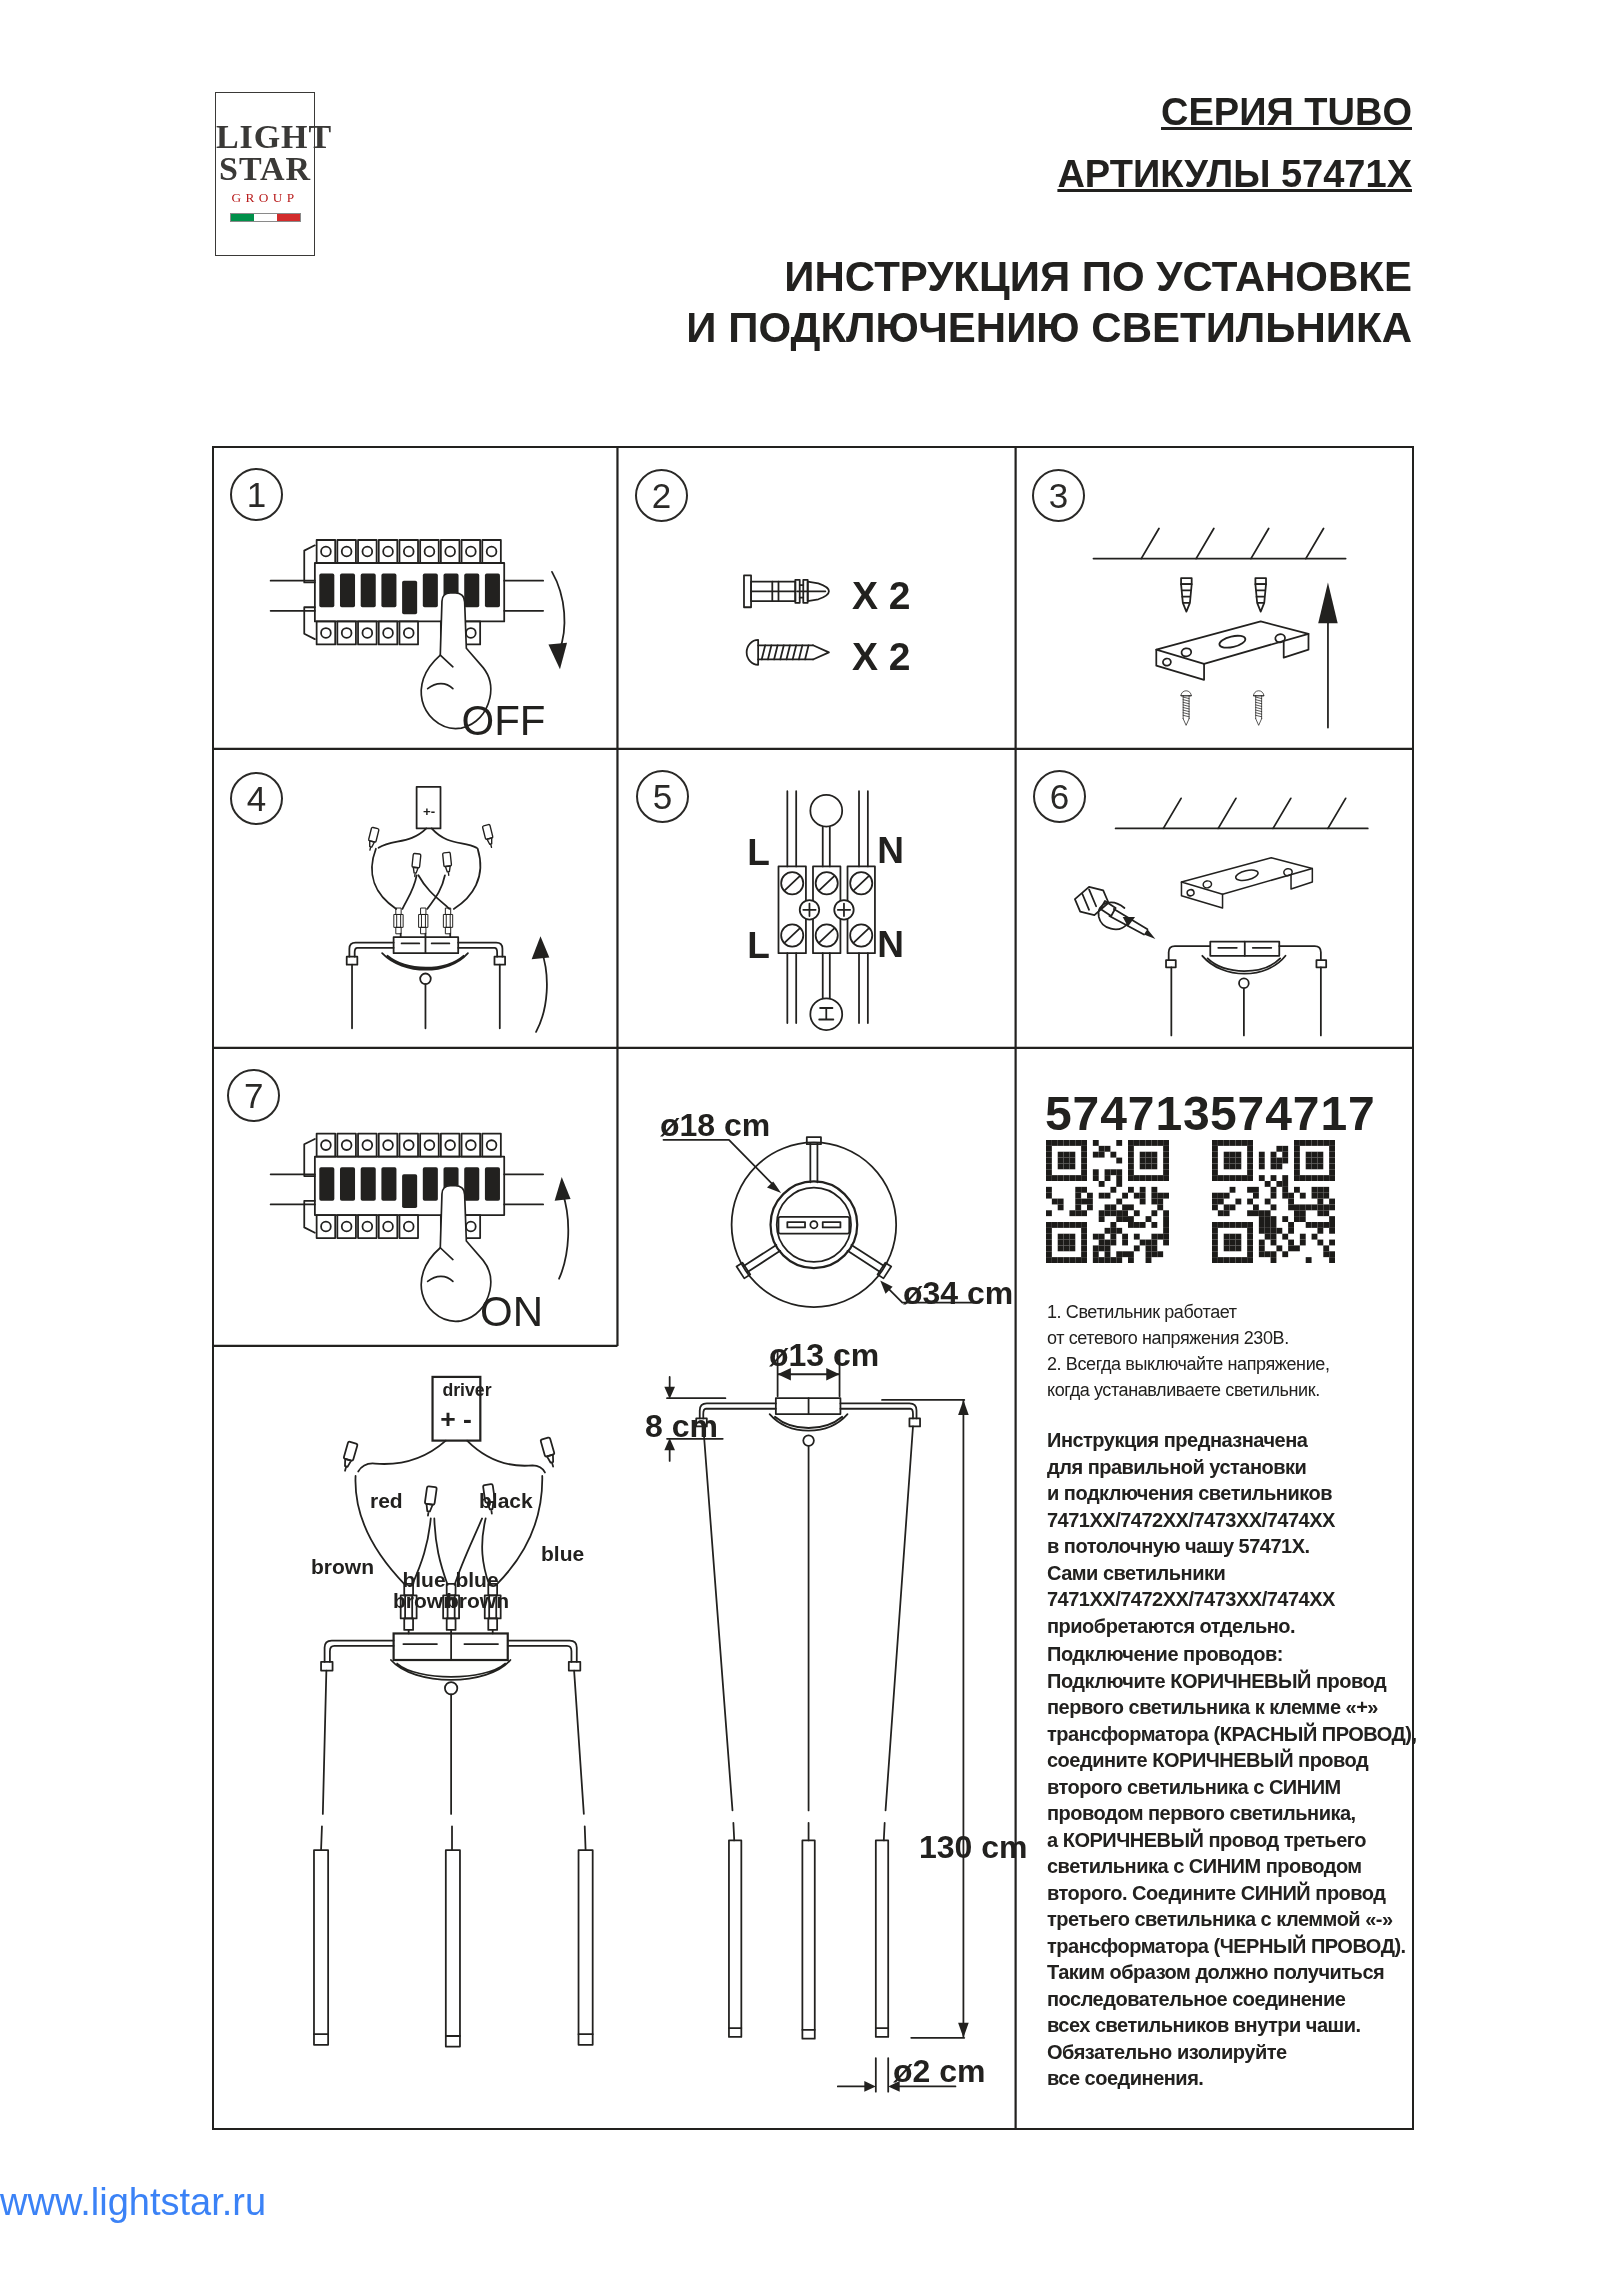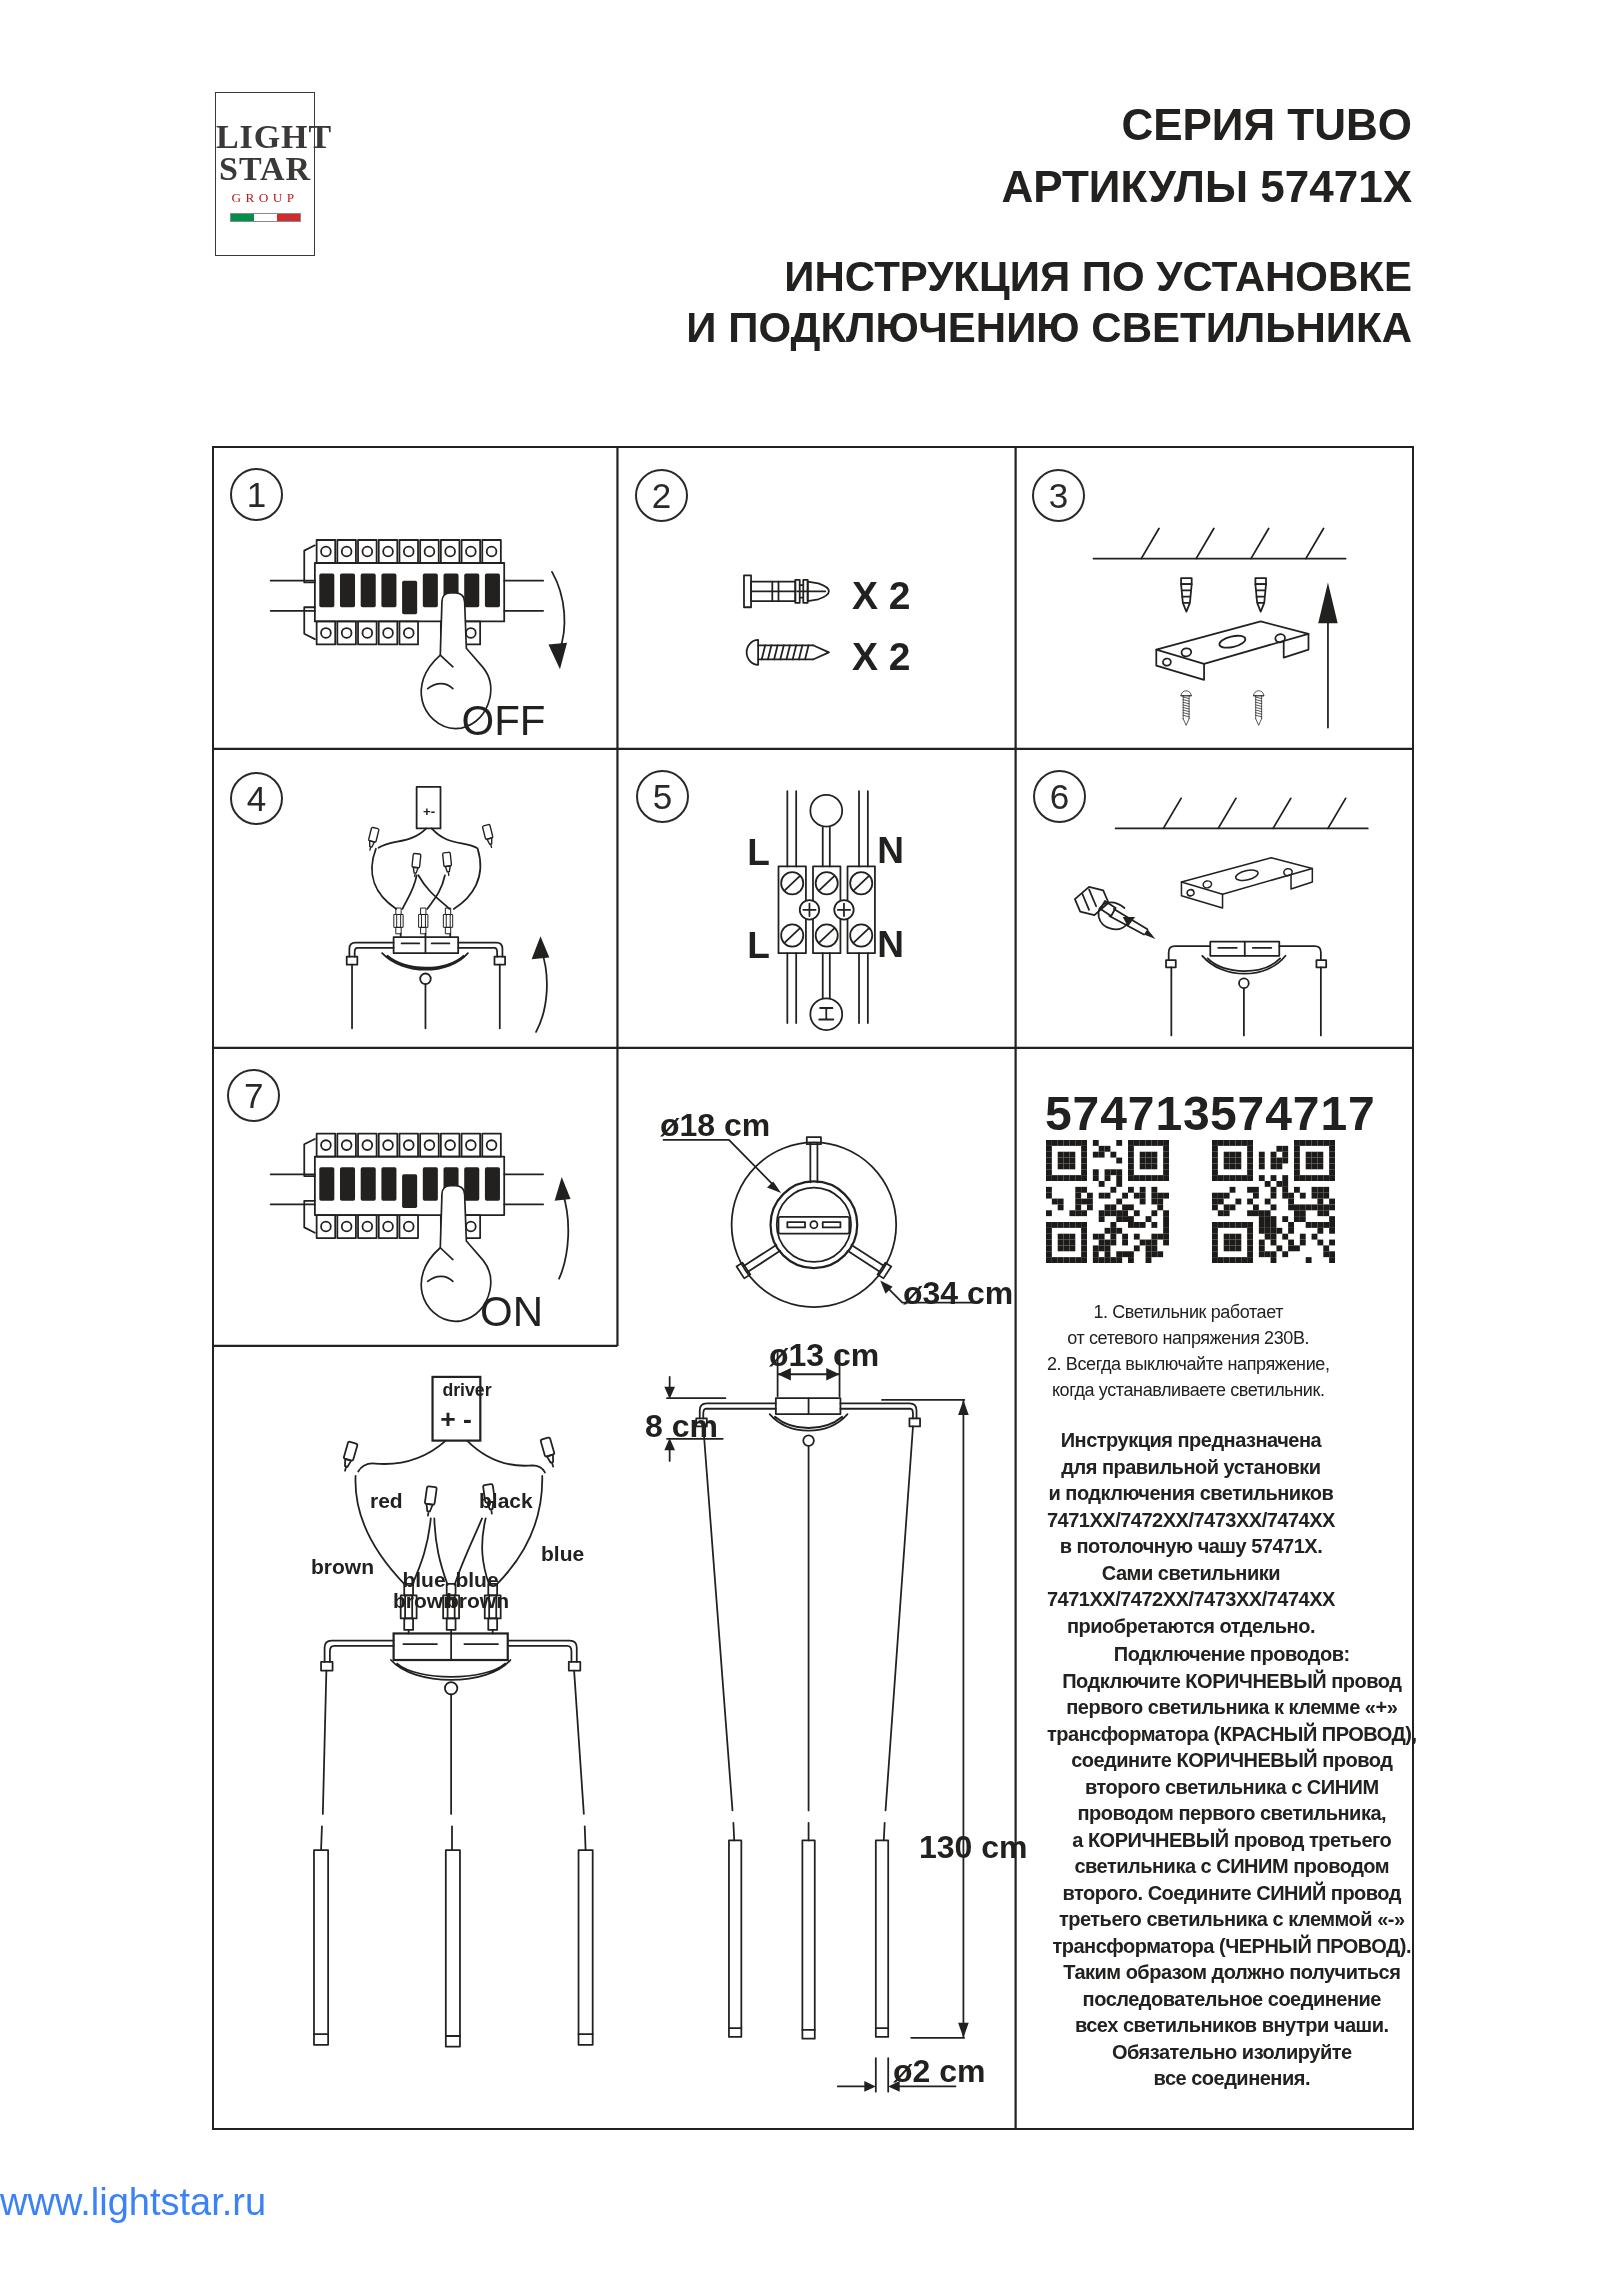--- a/index.html
+++ b/index.html
@@ -18,8 +18,8 @@
   .logo-flag span{flex:1;height:100%;display:block;}
 
   
-  .hdr-series{position:absolute;right:211px;top:94px;text-align:right;
-              font-weight:700;font-size:44px;line-height:62px;color:#22211f;}
+  .hdr-series{position:absolute;right:211px;top:81px;text-align:right;
+              font-weight:700;font-size:38px;line-height:62px;color:#22211f;text-decoration:underline;}
   .hdr-title{position:absolute;right:211px;top:251px;text-align:right;
              font-weight:700;font-size:42px;line-height:51px;letter-spacing:0px;color:#22211f;}
 

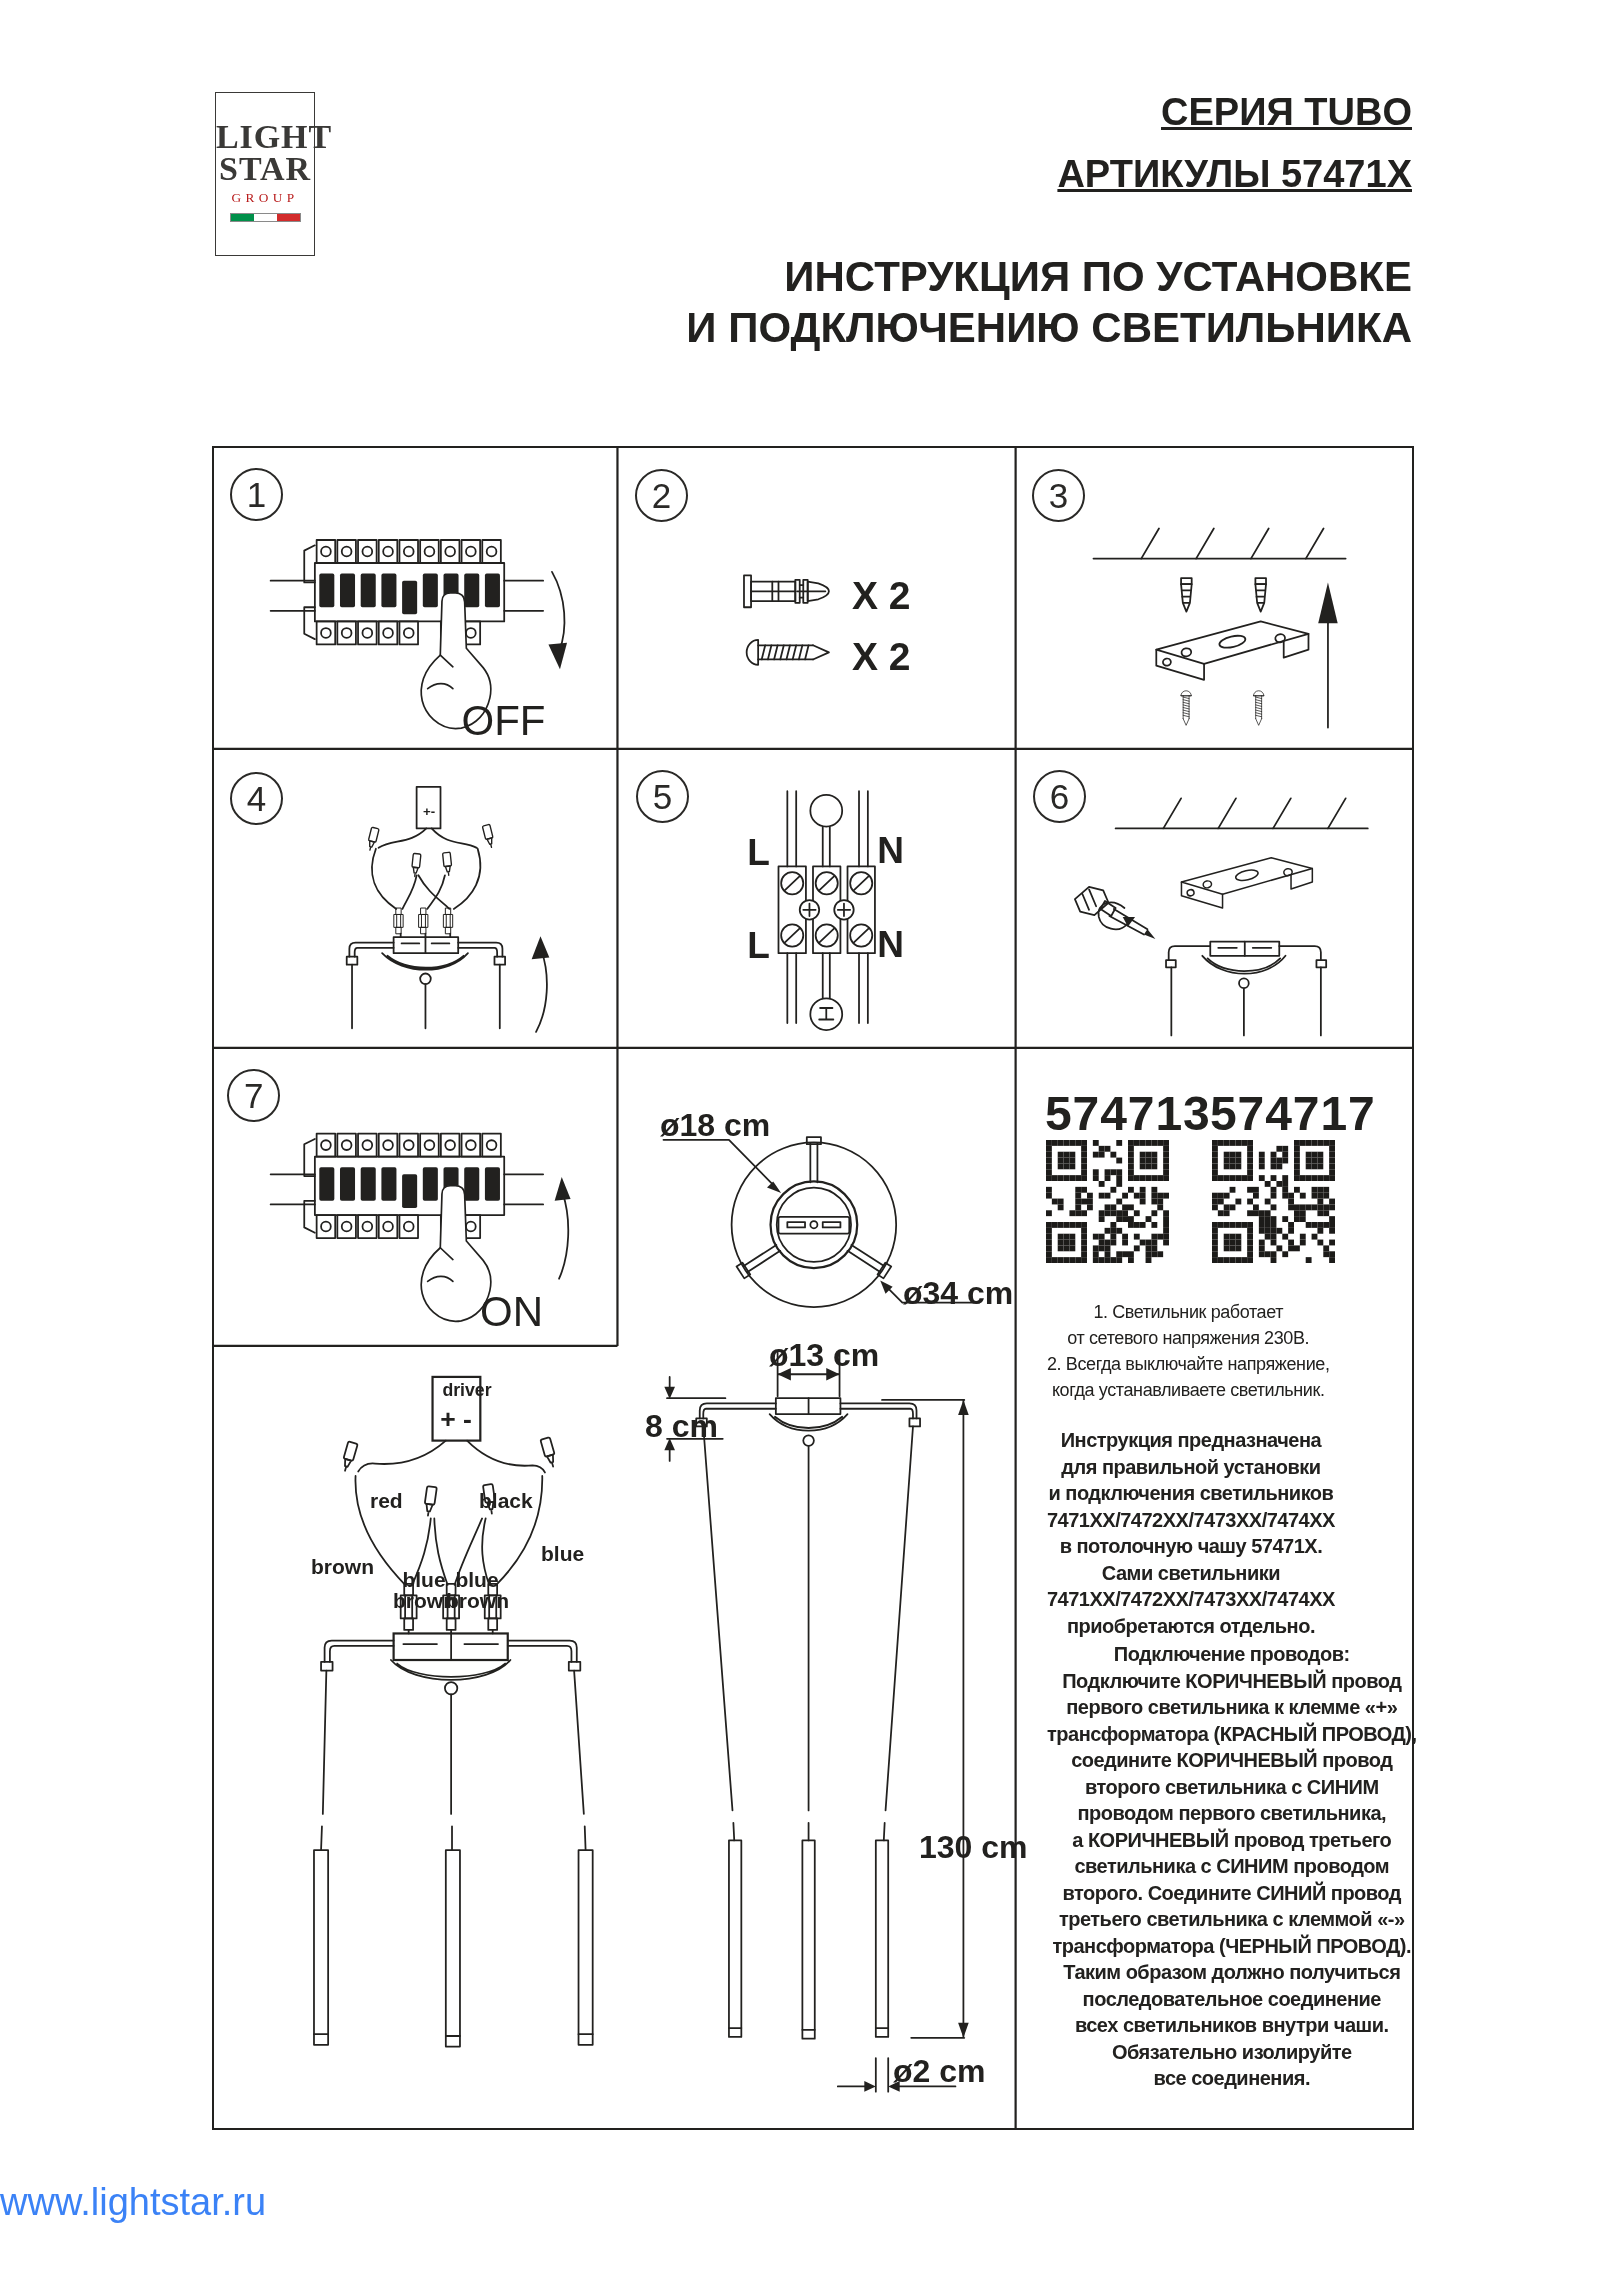--- a/index.html
+++ b/index.html
@@ -39,7 +39,7 @@
            background:#fff;color:#2a2927;}
 
   
-  .ovl{position:absolute;color:#22211f;white-space:pre;text-align:center;}
+  .ovl{position:absolute;color:#22211f;white-space:pre;}
   .switch-label{font-size:42px;font-weight:400;width:115px;text-align:center;}
   .qty{font-size:39px;font-weight:700;}
   .lnlabel{font-size:37px;font-weight:700;width:35px;text-align:center;}

